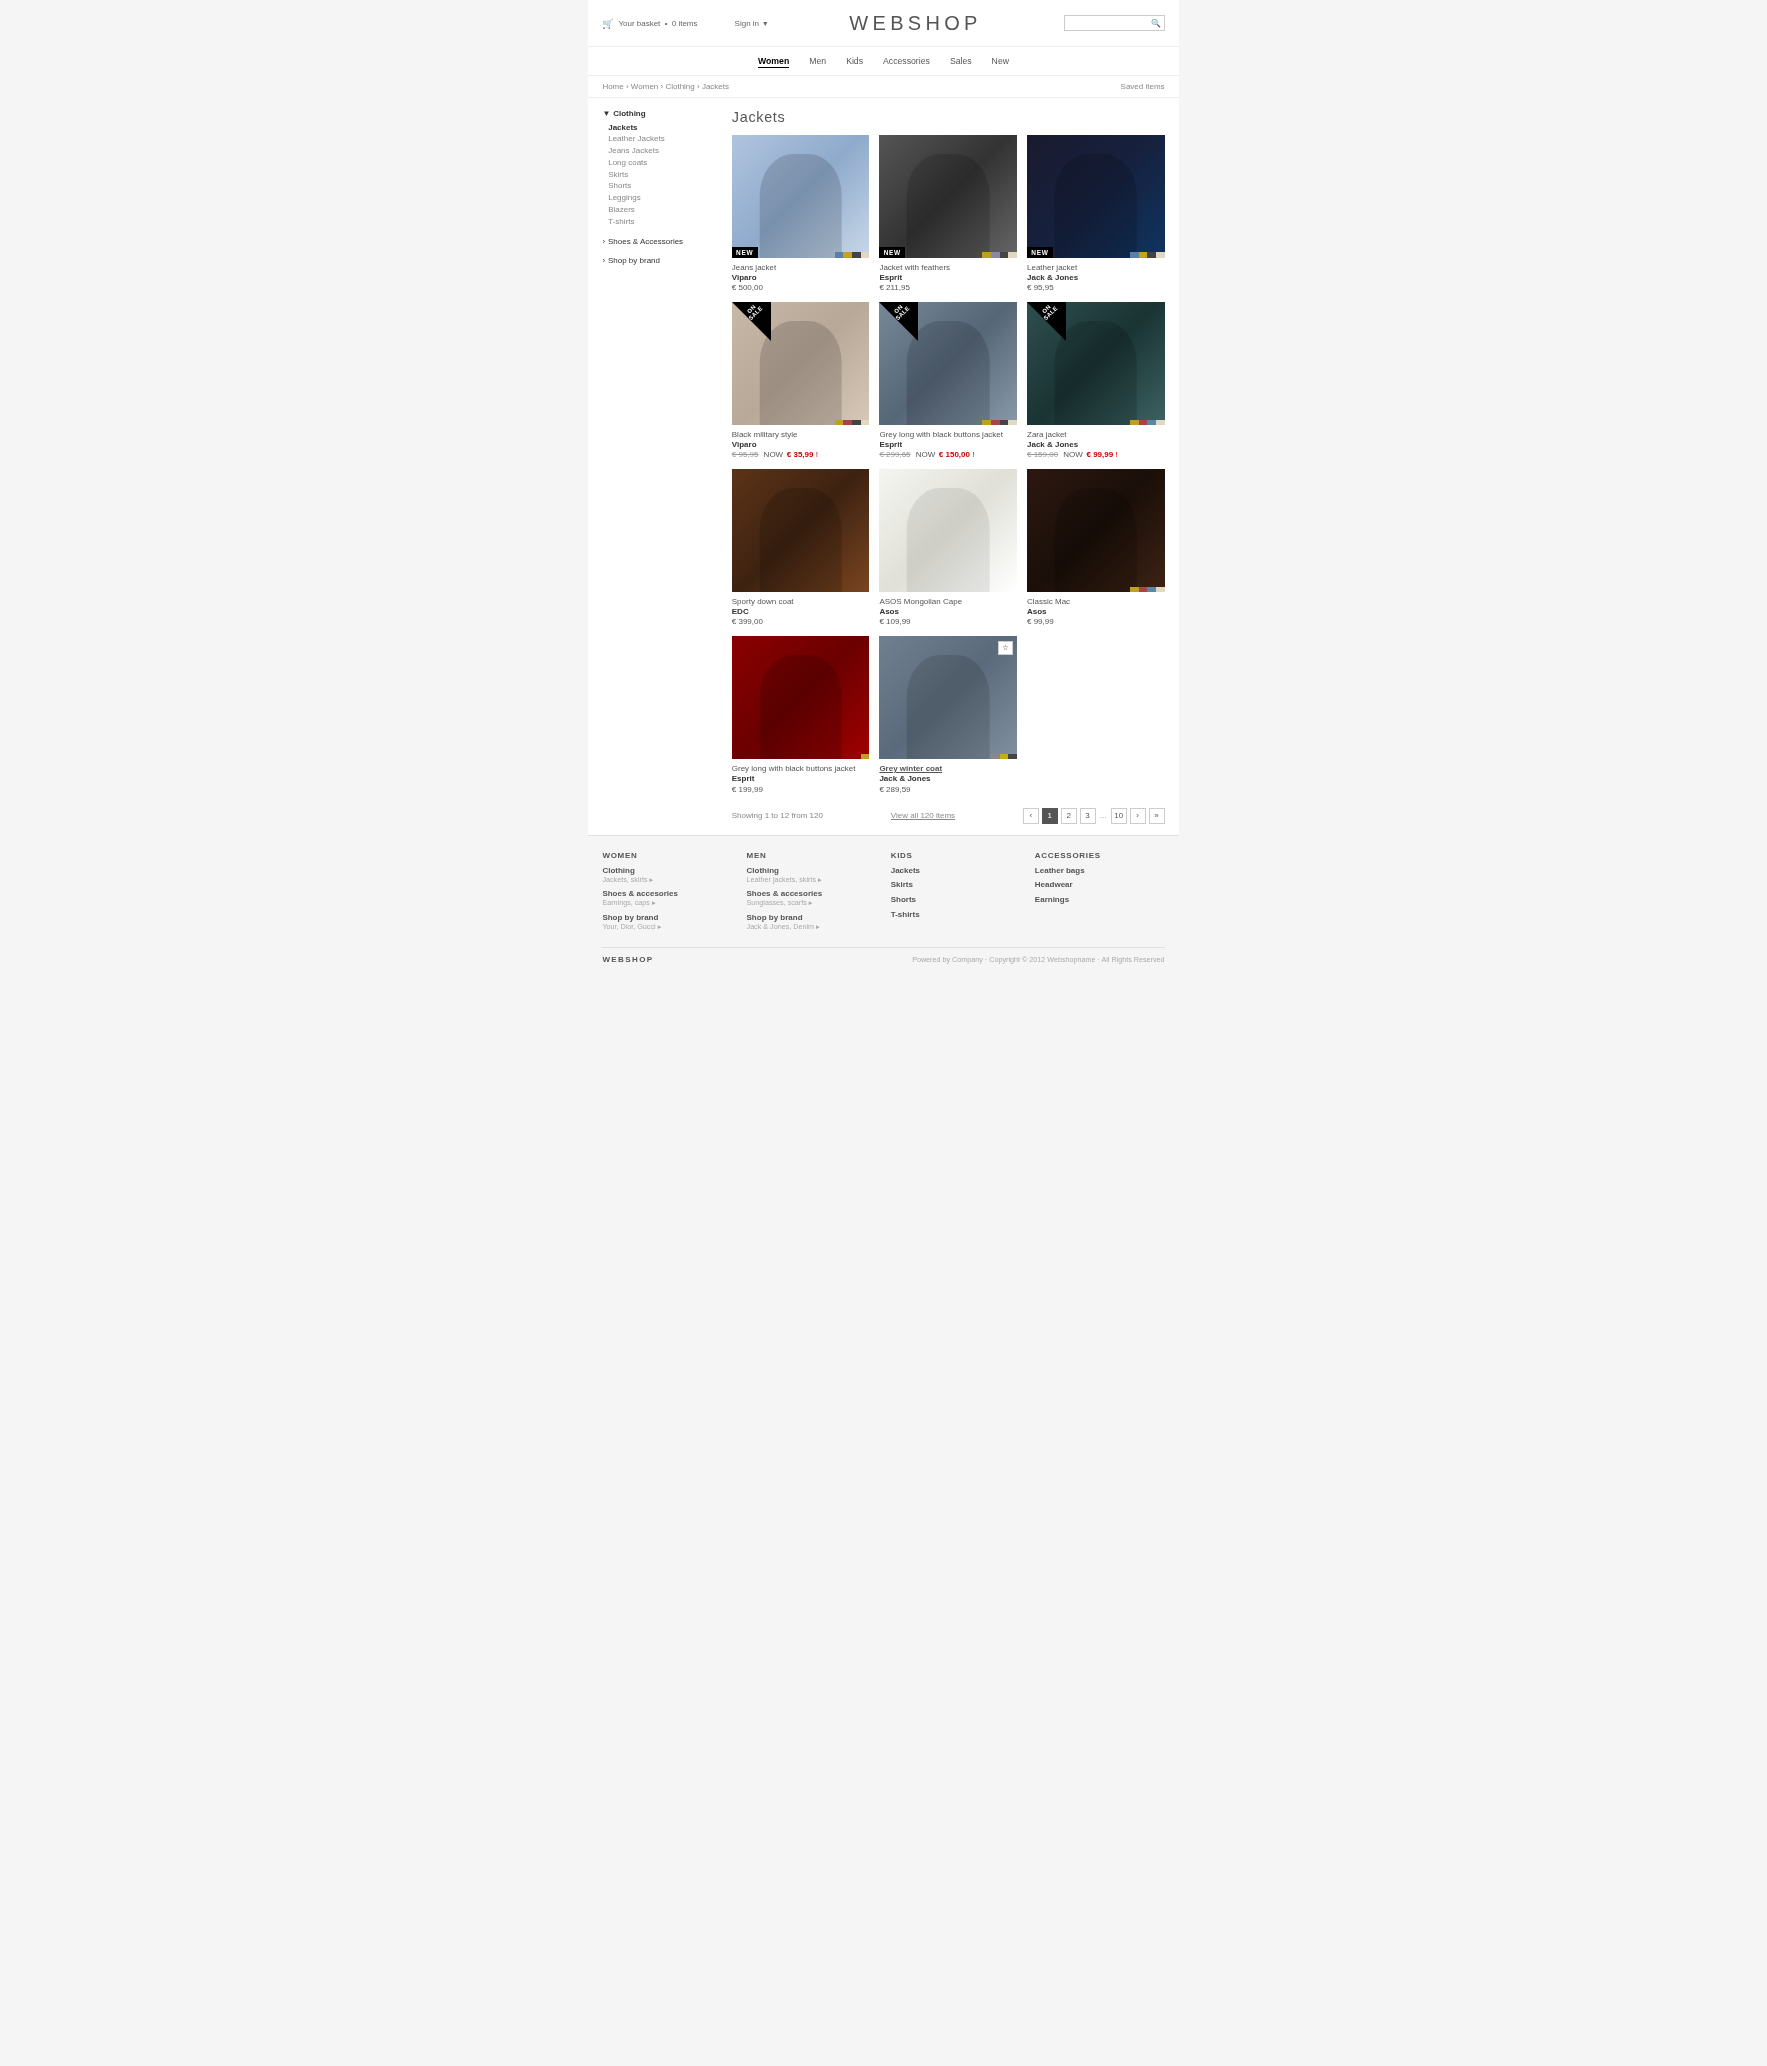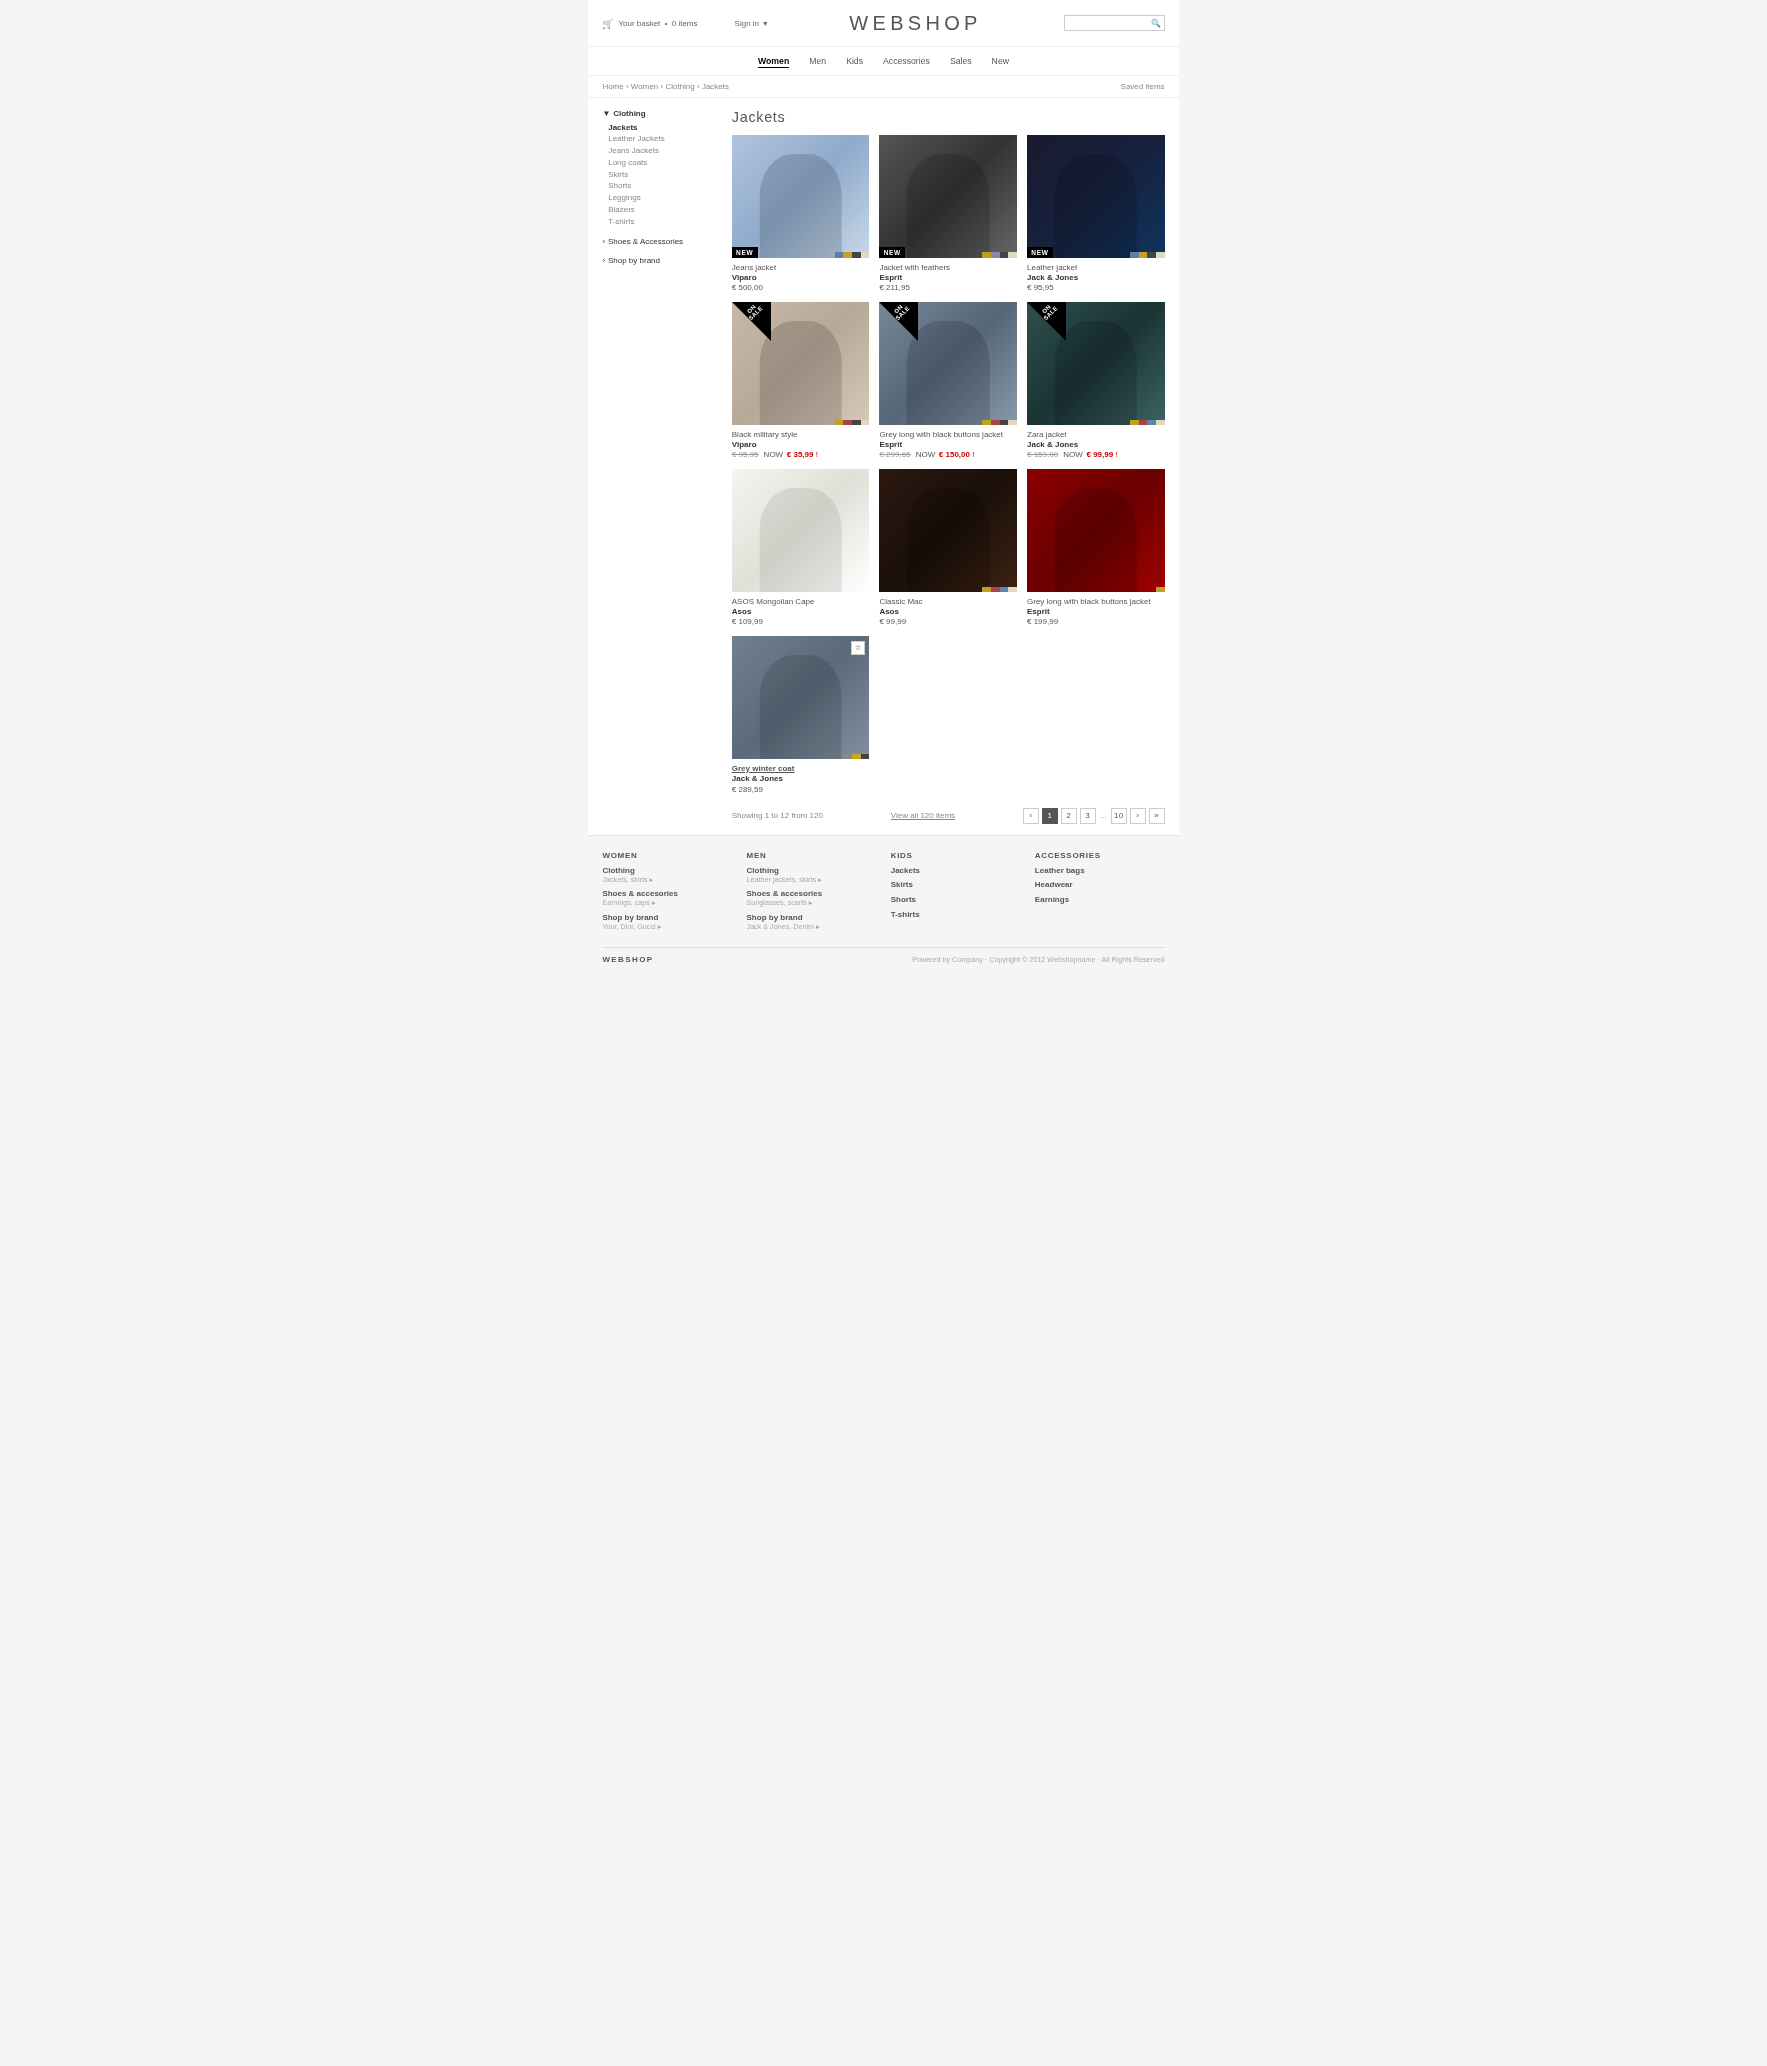--- a/index.html
+++ b/index.html
@@ -317,6 +317,16 @@
           </div>
         </div>
 
+        <div class="product-card">
+          <div class="product-image-wrap">
+            <div class="img-sim img-sim-7">
+              <div class="person-silhouette"></div>
+            </div>
+          </div>
+          <div class="product-name">Sporty down coat</div>
+          <div class="product-brand">EDC</div>
+          <div class="product-price">€ 399,00</div>
+        </div>
 
 
         <div class="product-card">

